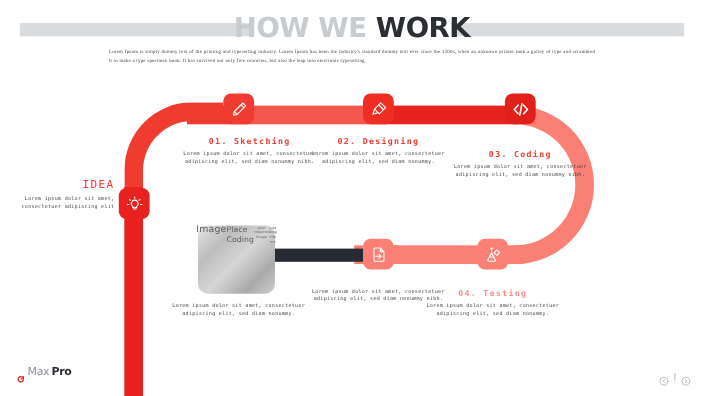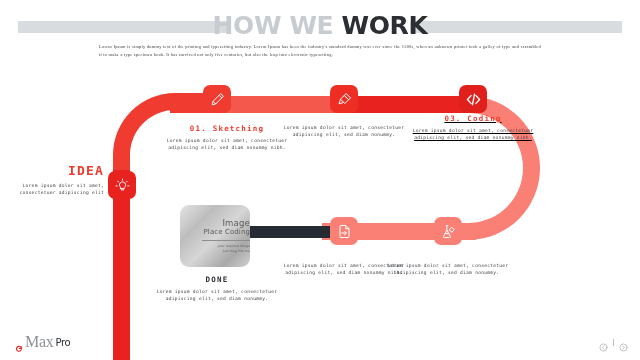--- a/index.html
+++ b/index.html
@@ -237,6 +237,7 @@
 </div>
 
 <div class="step step-02">
+  <div class="s-title c-strong">02. Designing</div>
   <div class="s-body">Lorem ipsum dolor sit amet, consectetuer adipiscing elit, sed diam nonummy.</div>
 </div>
 

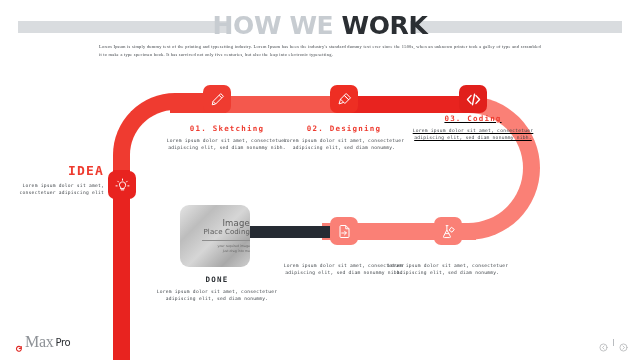--- a/index.html
+++ b/index.html
@@ -94,7 +94,7 @@
 
   .step-01{left:152px;top:124px;}
   .step-02{left:269px;top:124px;}
-  .step-03{left:398px;top:114px;text-decoration:underline;}
+  .step-03{left:398px;top:136px;}
   .step-04{left:373px;top:262px;}
   .step-05{left:269px;top:262px;}
   .step-done{left:142px;top:275px;}

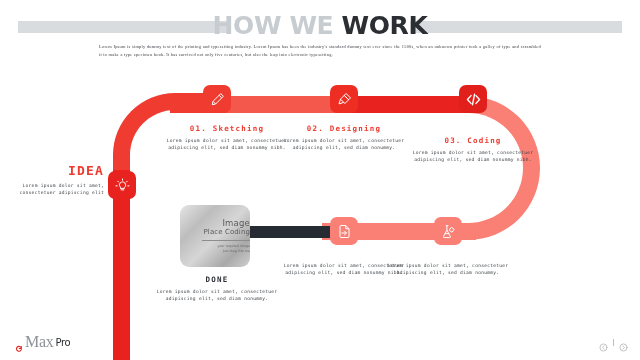--- a/index.html
+++ b/index.html
@@ -102,7 +102,7 @@
   
   .idea-block{position:absolute;left:4px;top:163px;width:100px;text-align:right;}
   .idea-block .s-title{
-    font-size:13px;font-weight:700;letter-spacing:1.2px;color:#ee3b2f;
+    font-size:10px;font-weight:400;letter-spacing:1.2px;color:#ee3b2f;
     margin-bottom:4px;font-family:"DejaVu Sans Mono", monospace;
   }
   .idea-block .s-body{

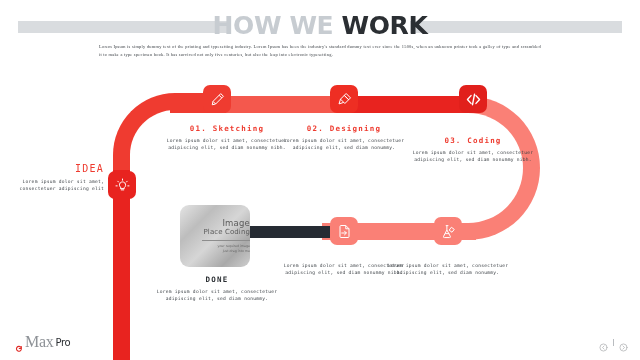--- a/index.html
+++ b/index.html
@@ -115,7 +115,7 @@
     position:absolute;left:180px;top:205px;width:70px;height:62px;
     border-radius:9px;
     background:linear-gradient(135deg,#e4e4e4 0%,#bdbdbd 28%,#d6d6d6 52%,#a9a9a9 78%,#cfcfcf 100%);
-    display:flex;flex-direction:column;align-items:flex-end;justify-content:center;
+    display:flex;align-items:flex-start;justify-content:center;
     font-family:"DejaVu Sans", sans-serif;color:#5b5b5b;
   }
   .ph-l1{font-size:8.5px;line-height:9px;letter-spacing:.2px;}

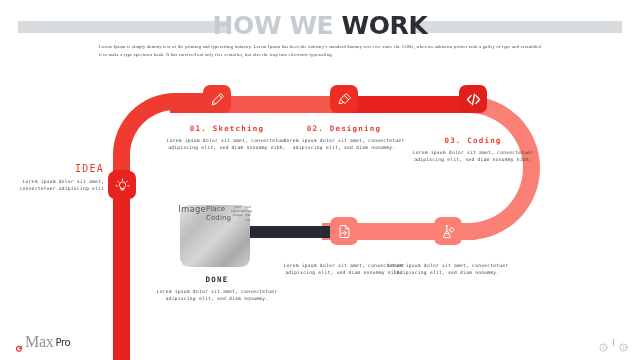--- a/index.html
+++ b/index.html
@@ -247,6 +247,7 @@
 </div>
 
 <div class="step step-04">
+  <div class="s-title c-soft">04. Testing</div>
   <div class="s-body">Lorem ipsum dolor sit amet, consectetuer adipiscing elit, sed diam nonummy.</div>
 </div>
 

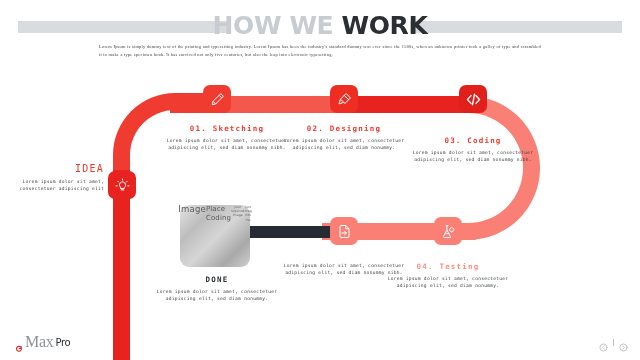--- a/index.html
+++ b/index.html
@@ -256,7 +256,6 @@
 </div>
 
 <div class="step step-done">
-  <div class="s-title c-dark">DONE</div>
   <div class="s-body">Lorem ipsum dolor sit amet, consectetuer adipiscing elit, sed diam nonummy.</div>
 </div>
 

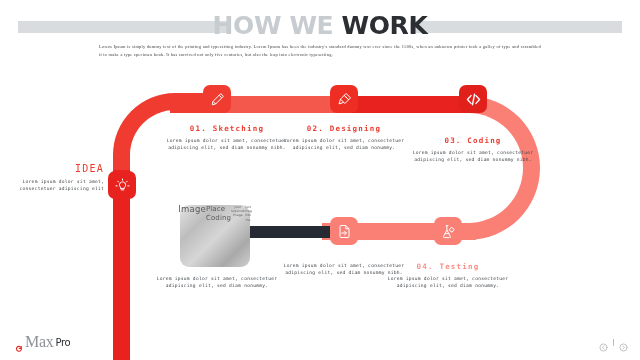--- a/index.html
+++ b/index.html
@@ -130,7 +130,7 @@
     font-family:"DejaVu Sans", sans-serif;
   }
   .logo-mark{width:9px;height:9px;}
-  .logo-max{font-size:16px;color:#8e9297;letter-spacing:-.3px;font-family:Liberation Serif, serif;}
+  .logo-max{font-size:10px;color:#8e9297;letter-spacing:-.3px;}
   .logo-pro{font-size:10px;color:#2b2f33;font-weight:400;letter-spacing:-.3px;}
 
   .nav{

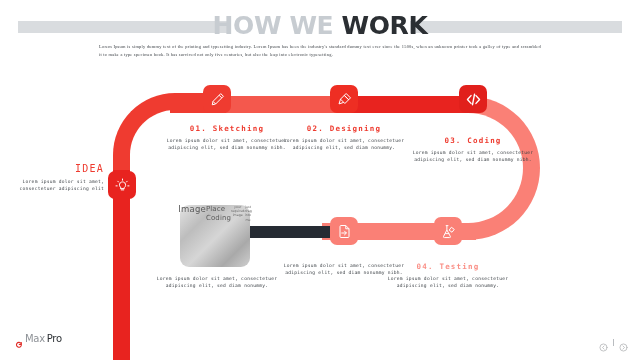--- a/index.html
+++ b/index.html
@@ -131,7 +131,7 @@
   }
   .logo-mark{width:9px;height:9px;}
   .logo-max{font-size:10px;color:#8e9297;letter-spacing:-.3px;}
-  .logo-pro{font-size:10px;color:#2b2f33;font-weight:400;letter-spacing:-.3px;}
+  .logo-pro{font-size:10px;color:#2b2f33;font-weight:700;letter-spacing:-.3px;}
 
   .nav{
     position:absolute;right:12px;top:338px;

